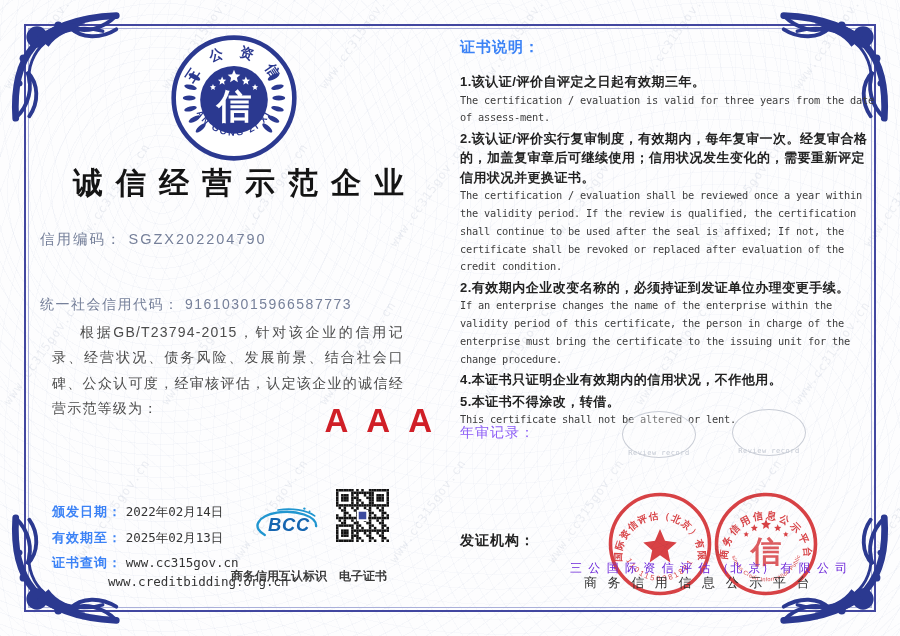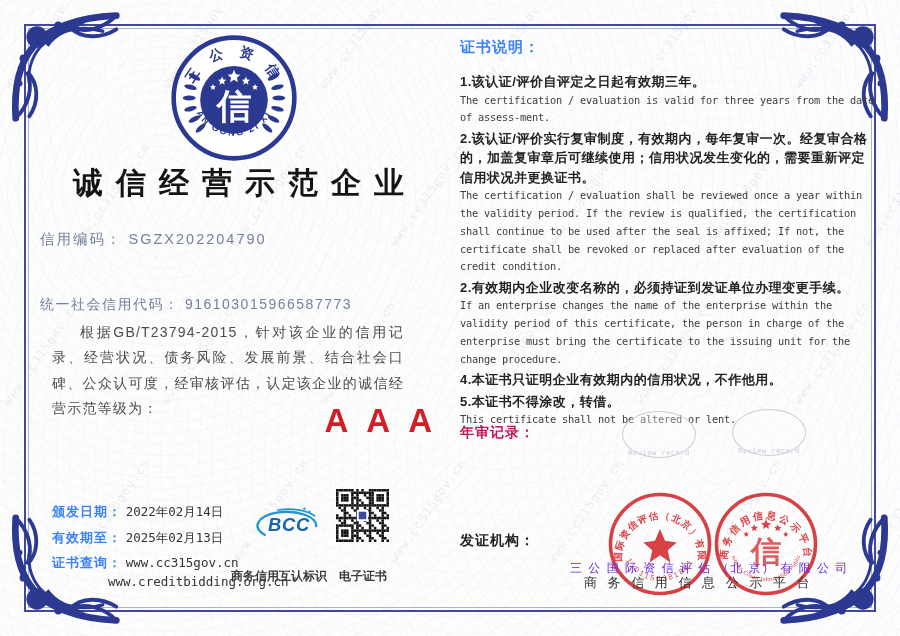--- a/index.html
+++ b/index.html
@@ -48,7 +48,7 @@
   .items p{margin:0;}
   .items .cn{font-size:13px;font-weight:700;color:#222;line-height:1.5;letter-spacing:.5px;margin-top:2px;}
   .items .en{font-family:"DejaVu Sans Mono",monospace;font-size:10.3px;color:#3c3c3c;line-height:1.72;letter-spacing:-.2px;}
-  .annual-label{left:460px;top:424px;font-size:14px;font-weight:700;letter-spacing:1px;color:#be185d;}
+  .annual-label{left:460px;top:424px;font-size:14px;font-weight:400;letter-spacing:1px;color:#8b5cf6;}
   .review-oval{width:72px;height:45px;border:1.5px solid #c9cdd6;border-radius:50%;
     display:flex;align-items:flex-end;justify-content:center;background:rgba(255,255,255,.3);}
   .review-oval span{font:7px "DejaVu Sans Mono",monospace;color:#c4c9d3;letter-spacing:.5px;}

